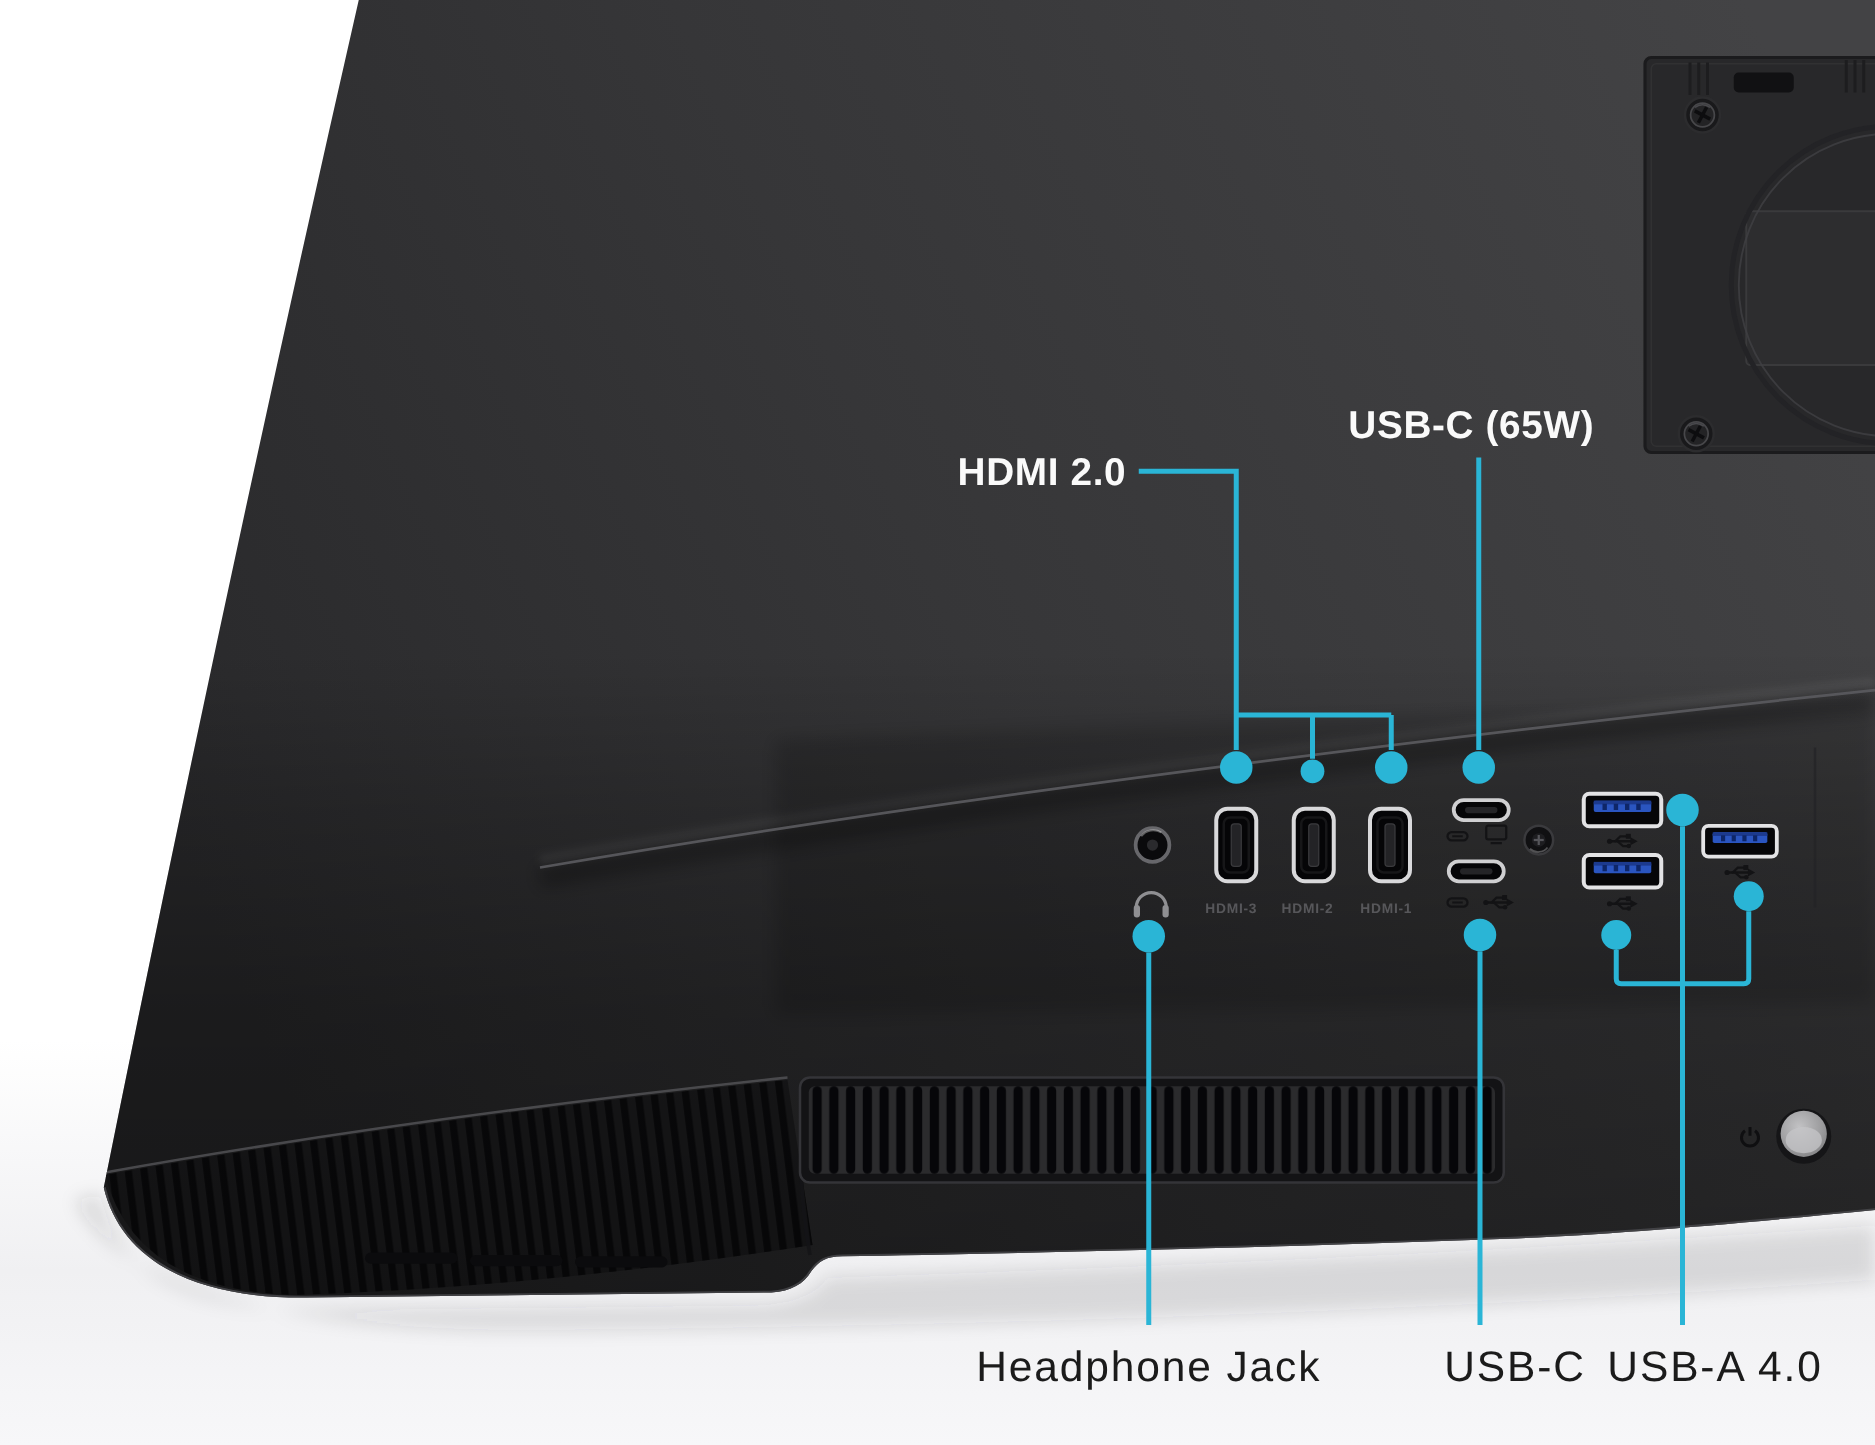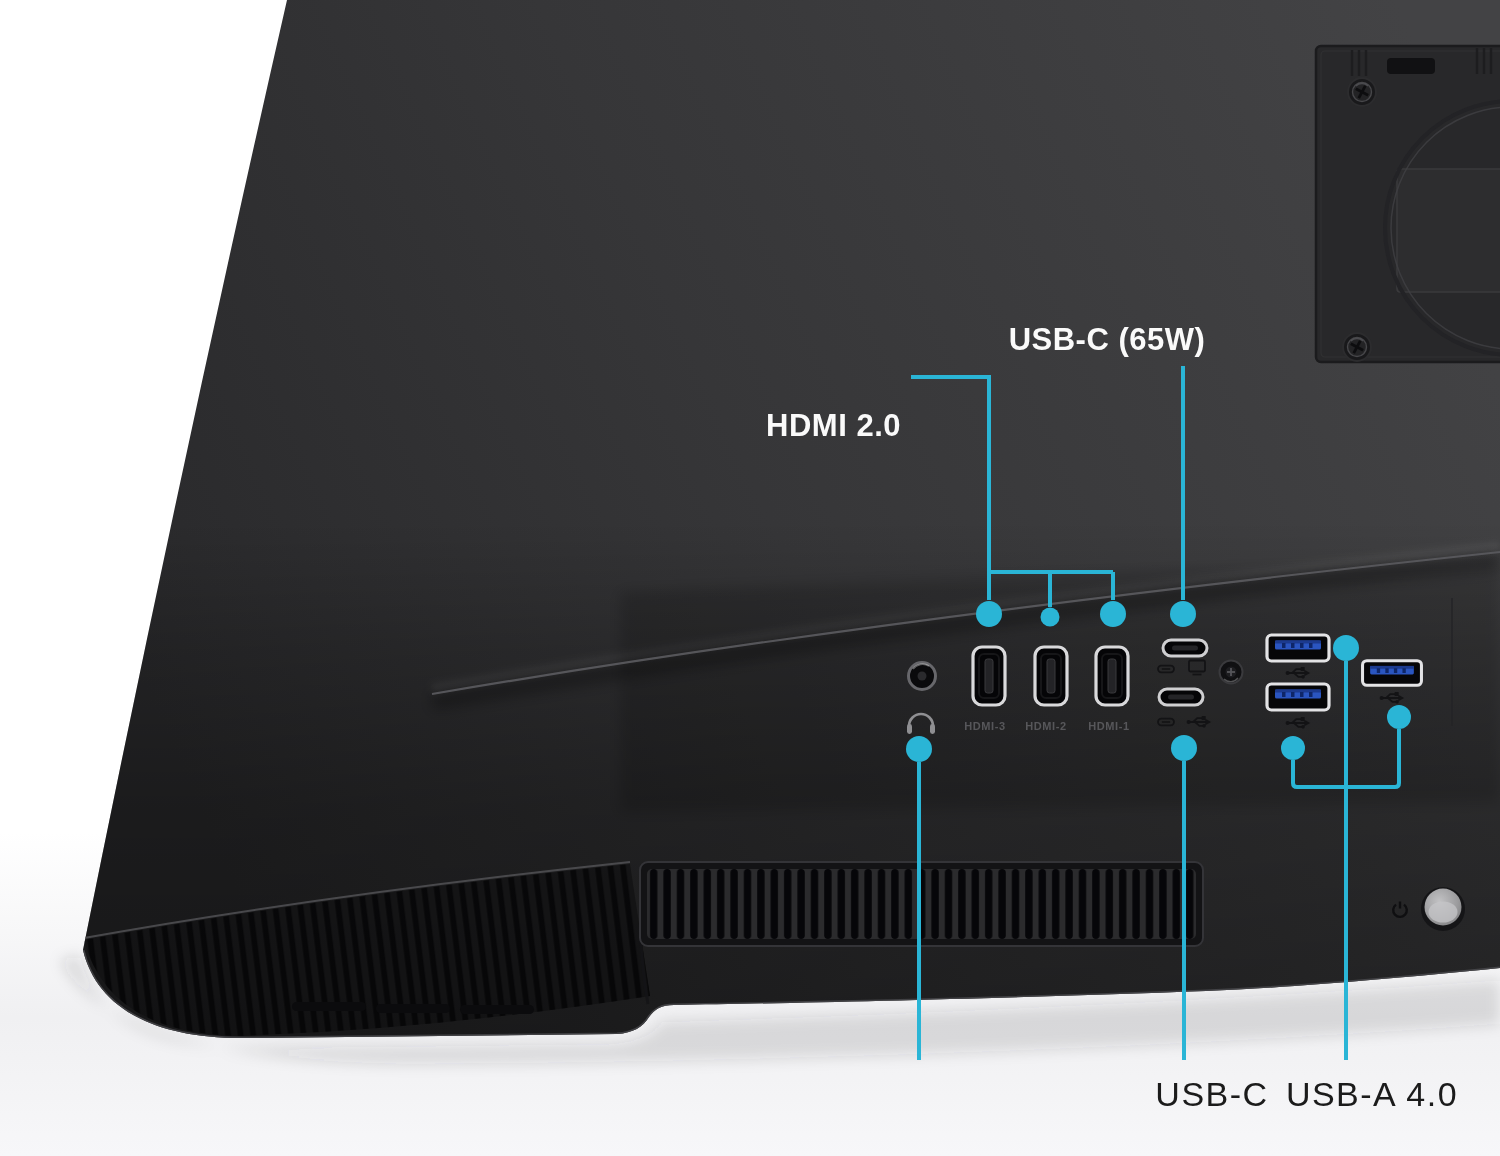--- a/index.html
+++ b/index.html
@@ -240,7 +240,7 @@
 </svg>
 
 <div class="callout-label label-on-monitor anchor-right" style="left:901px;top:362px;margin-top:48px;">HDMI 2.0</div>
-<div class="callout-label label-on-monitor anchor-center" style="left:1107px;top:324px;">USB-C (65W)</div>
+<div class="callout-label label-on-monitor anchor-center" style="left:1177px;top:324px;">USB-C (65W)</div>
 <div class="callout-label label-on-white anchor-center" style="left:1184px;top:1077px;margin-left:28px;">USB-C</div>
 <div class="callout-label label-on-white anchor-center" style="left:1372px;top:1077px;">USB-A 4.0</div>
 

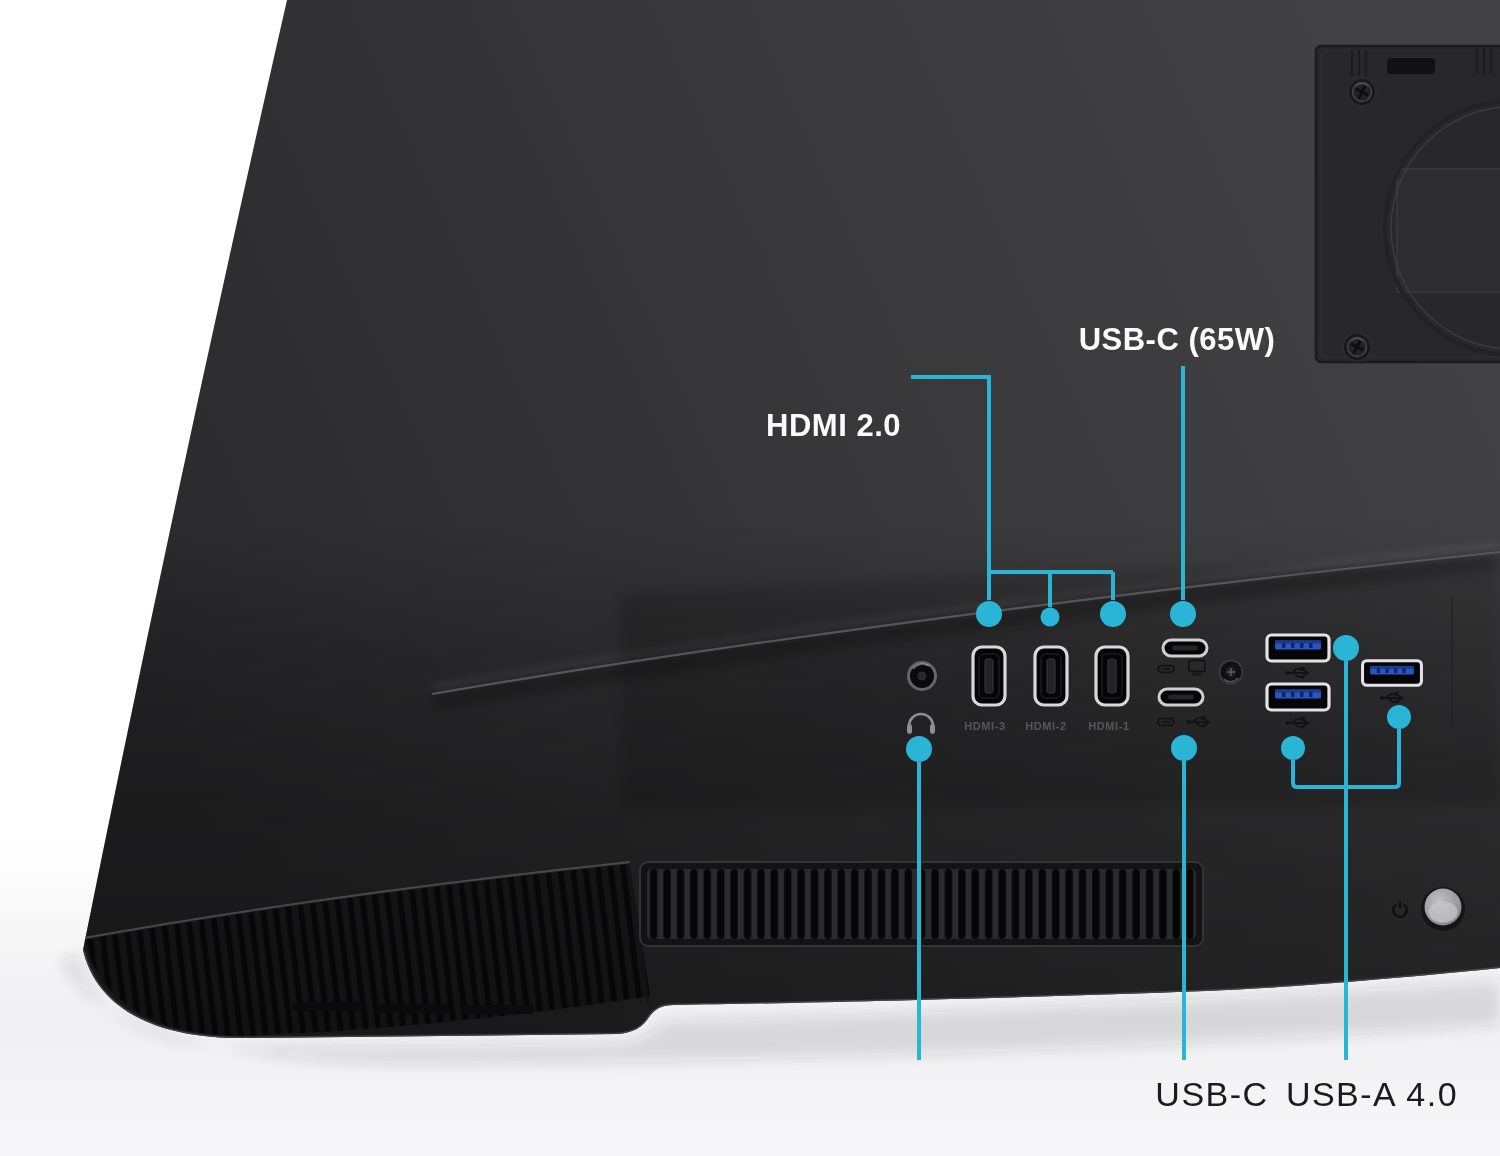--- a/index.html
+++ b/index.html
@@ -239,7 +239,7 @@
   </g>
 </svg>
 
-<div class="callout-label label-on-monitor anchor-right" style="left:901px;top:362px;margin-top:48px;">HDMI 2.0</div>
+<div class="callout-label label-on-monitor anchor-right" style="left:901px;top:362px;">HDMI 2.0</div>
 <div class="callout-label label-on-monitor anchor-center" style="left:1177px;top:324px;">USB-C (65W)</div>
 <div class="callout-label label-on-white anchor-center" style="left:1184px;top:1077px;margin-left:28px;">USB-C</div>
 <div class="callout-label label-on-white anchor-center" style="left:1372px;top:1077px;">USB-A 4.0</div>

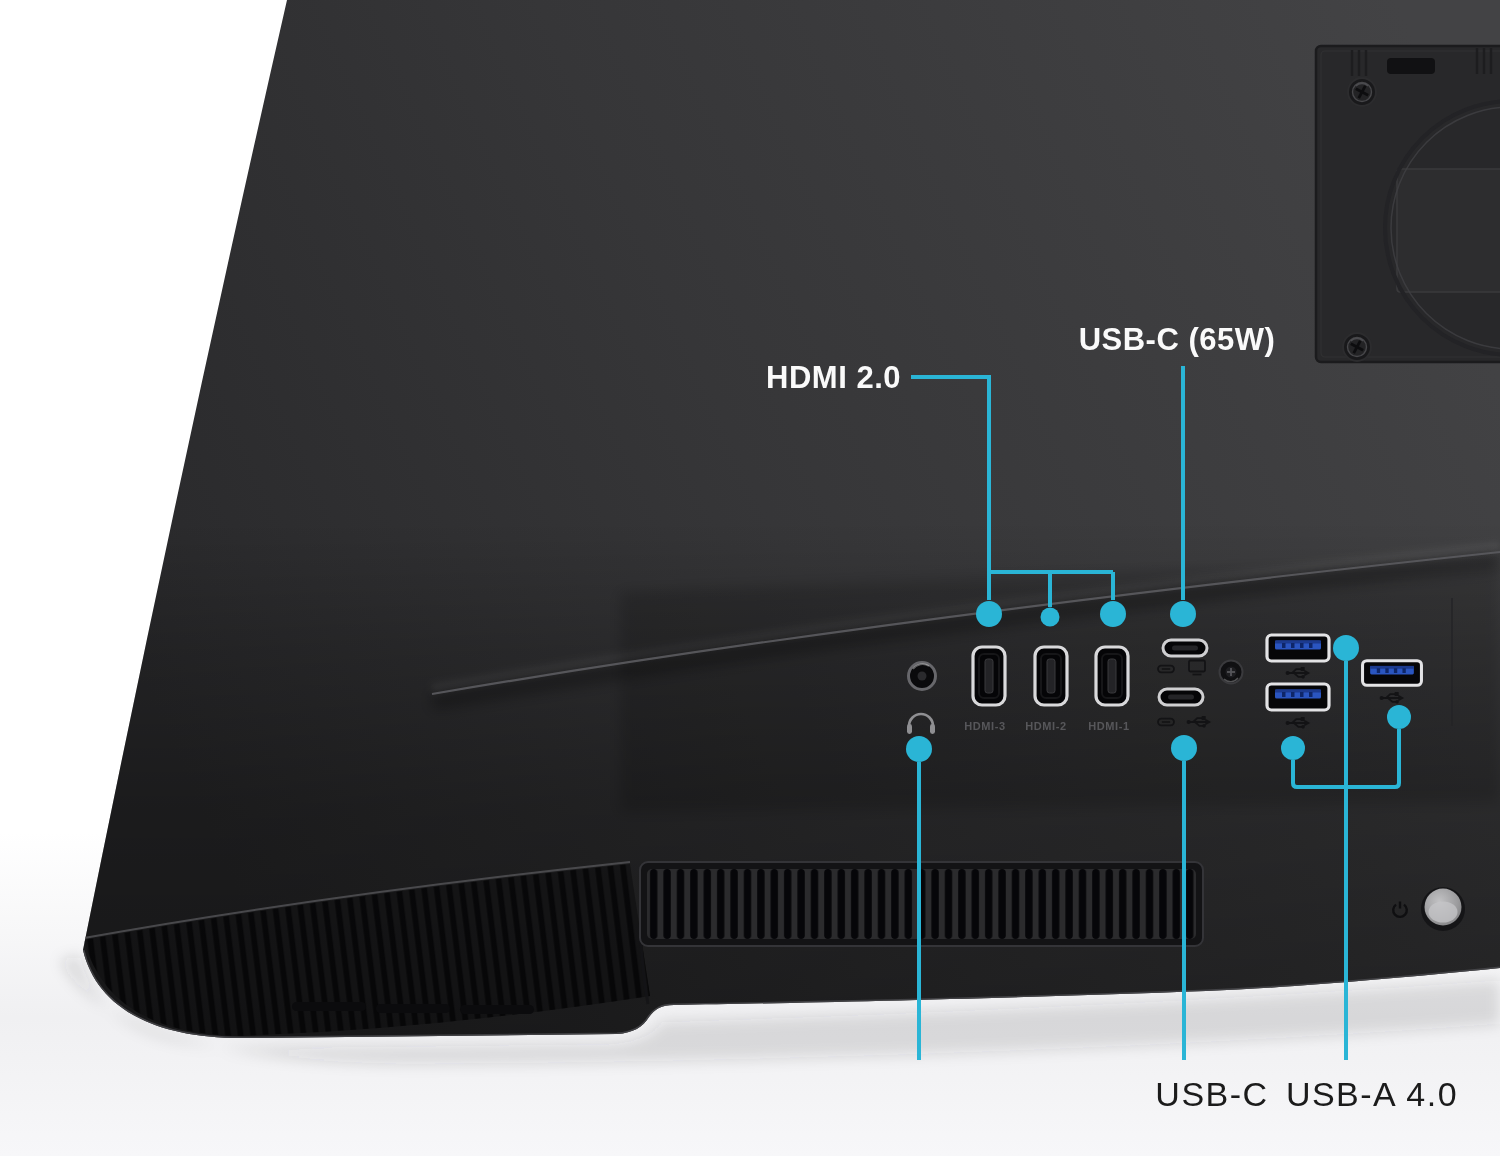--- a/index.html
+++ b/index.html
@@ -241,6 +241,7 @@
 
 <div class="callout-label label-on-monitor anchor-right" style="left:901px;top:362px;">HDMI 2.0</div>
 <div class="callout-label label-on-monitor anchor-center" style="left:1177px;top:324px;">USB-C (65W)</div>
+<div class="callout-label label-on-white anchor-center" style="left:919px;top:1077px;">Headphone Jack</div>
 <div class="callout-label label-on-white anchor-center" style="left:1184px;top:1077px;margin-left:28px;">USB-C</div>
 <div class="callout-label label-on-white anchor-center" style="left:1372px;top:1077px;">USB-A 4.0</div>
 

